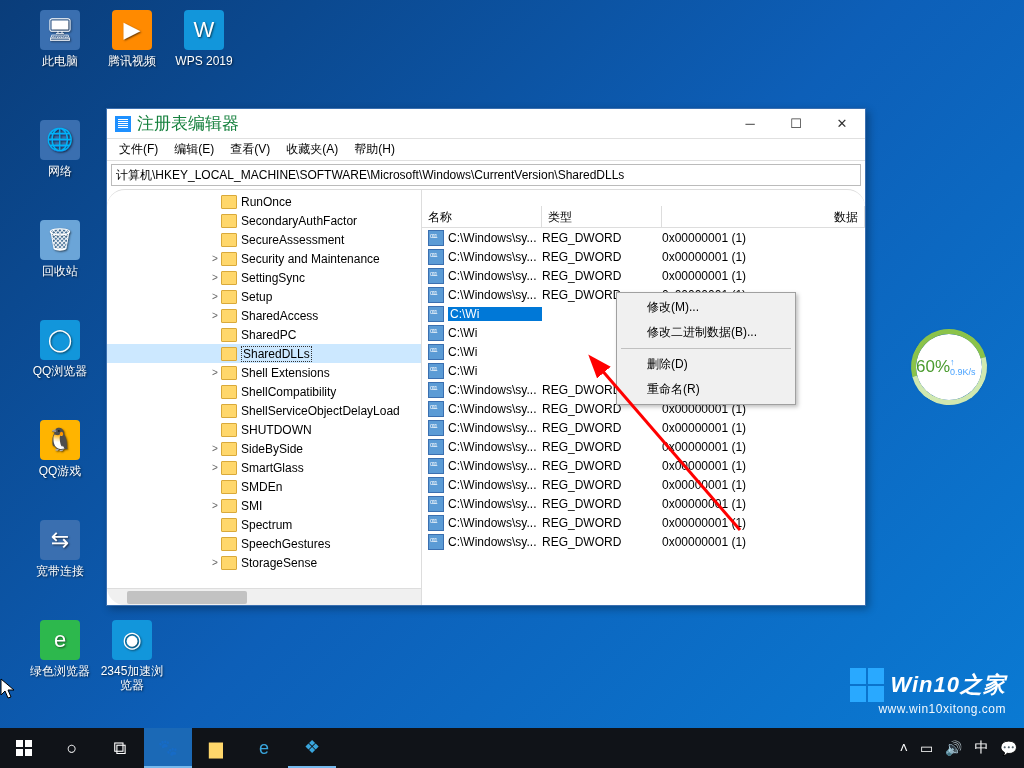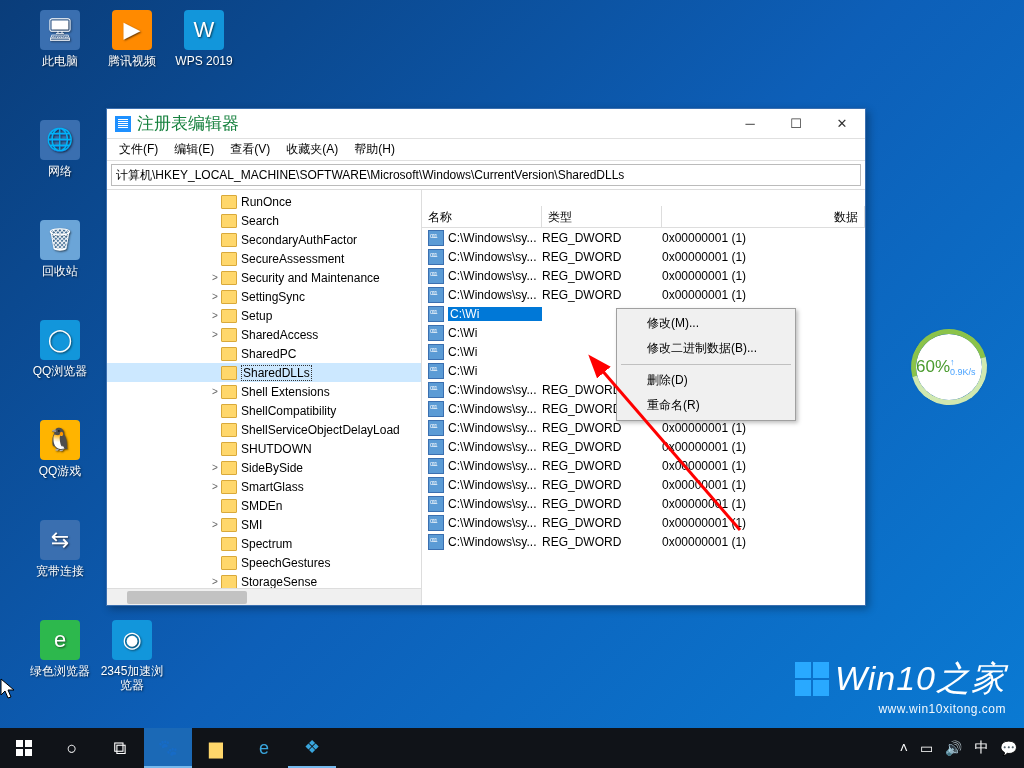--- a/index.html
+++ b/index.html
@@ -25,7 +25,7 @@
 
 .addr { height:22px; border:1px solid #bbb; margin:3px 4px; padding:0 4px; font-size:12px; line-height:20px; color:#000; overflow:hidden; white-space:nowrap; }
 
-.body { flex:1; display:flex; overflow:hidden; border-top:1px solid #ddd; }
+.body { flex:1; display:flex; overflow:hidden; border-top:1px solid #ddd;border-radius:18px; }
 .tree { width:315px; border-right:1px solid #ddd; overflow:auto; font-size:12px; padding:2px 0 2px 0; position:relative; }
 .tree .sb { position:absolute; bottom:0; left:0; right:0; height:17px; background:#f0f0f0; border-top:1px solid #ddd; }
 .tree .sb .thumb { position:absolute; left:20px; top:2px; height:13px; width:120px; background:#c2c2c2; border-radius:2px; }

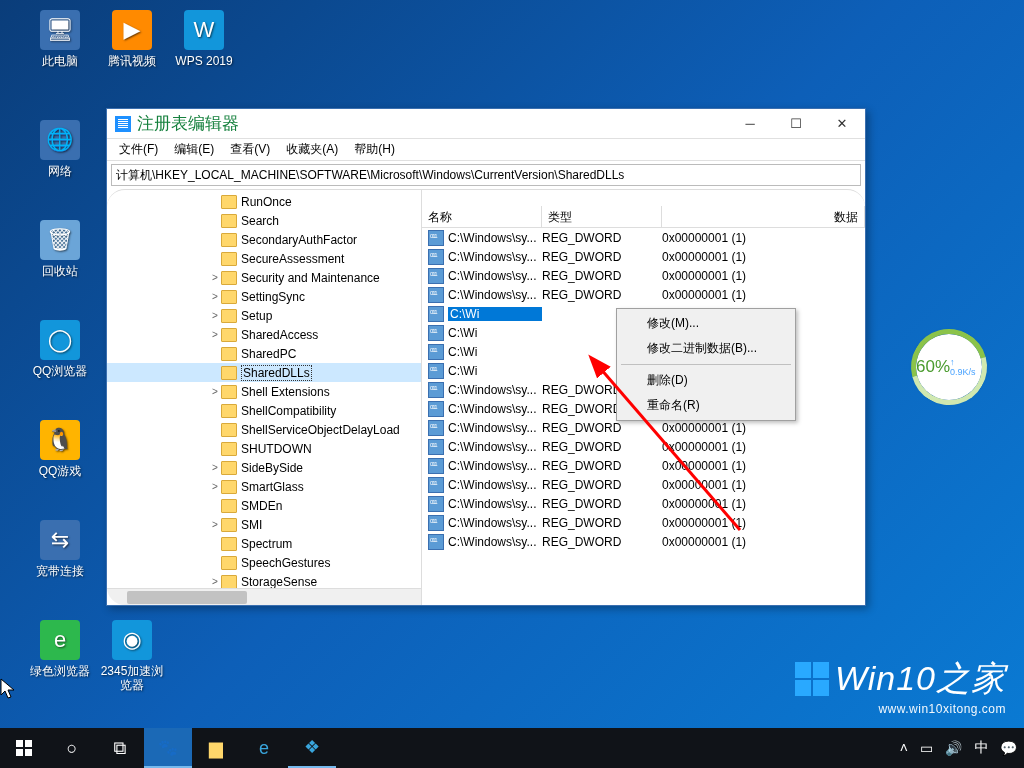--- a/index.html
+++ b/index.html
@@ -174,12 +174,6 @@
           <span class="ind" style="width:102px"></span>
           <span class="exp"></span>
           <span class="fold"></span>
-          <span class="txt">Search</span>
-        </div>
-        <div class="node">
-          <span class="ind" style="width:102px"></span>
-          <span class="exp"></span>
-          <span class="fold"></span>
           <span class="txt">SecondaryAuthFactor</span>
         </div>
         <div class="node">

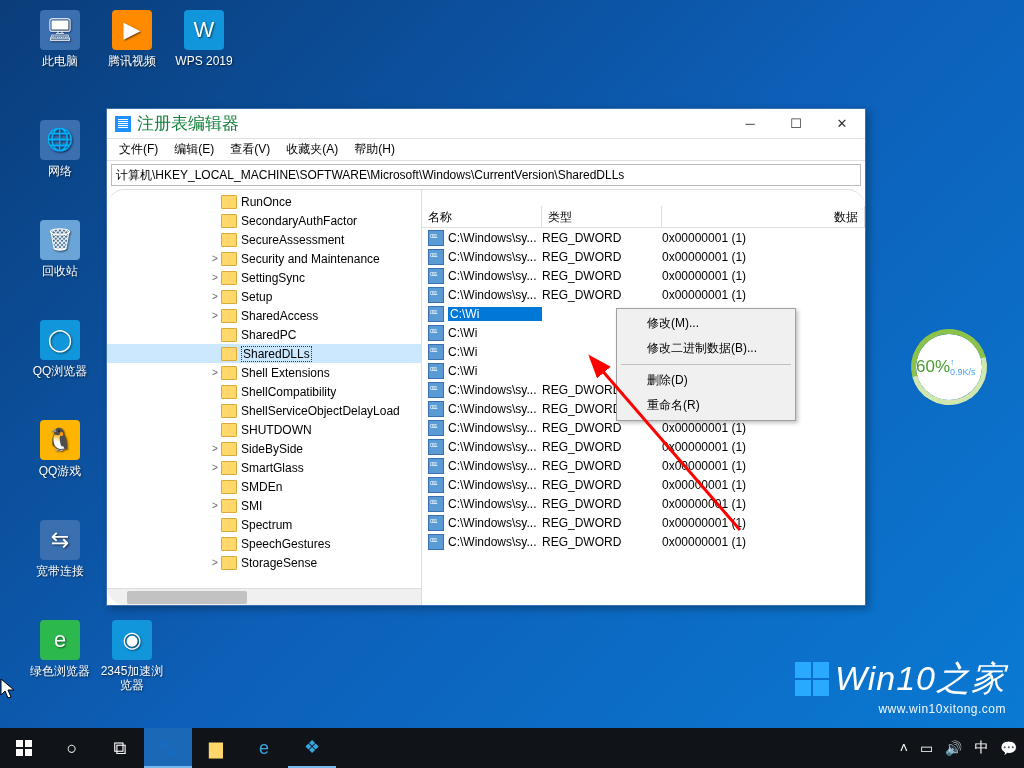--- a/index.html
+++ b/index.html
@@ -50,7 +50,7 @@
 .row.sel .c1 { background:#0078d7; color:#fff; padding:0 2px; }
 
 
-.ctx { position:absolute; background:#f0f0f0; border:1px solid #a0a0a0; box-shadow:2px 2px 4px rgba(0,0,0,.25); font-size:12px; padding:2px; z-index:20;margin-top:16px; }
+.ctx { position:absolute; background:#f0f0f0; border:1px solid #a0a0a0; box-shadow:2px 2px 4px rgba(0,0,0,.25); font-size:12px; padding:2px; z-index:20; }
 .ctx .mi { padding:4px 28px 4px 28px; white-space:nowrap; cursor:pointer; }
 .ctx .sep { height:1px; background:#c0c0c0; margin:3px 2px; }
 

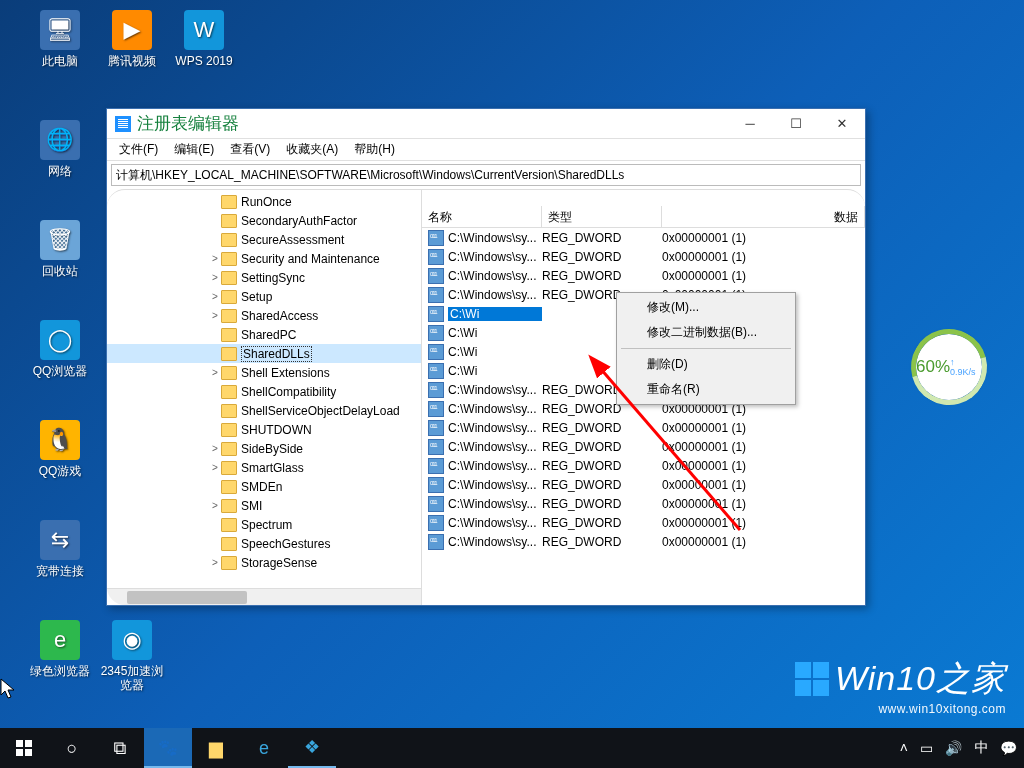--- a/index.html
+++ b/index.html
@@ -68,7 +68,7 @@
 .wm .logo { display:flex; align-items:center; justify-content:flex-end; gap:6px; }
 .wm .sq { width:34px; height:34px; display:grid; grid-template:1fr 1fr/1fr 1fr; gap:2px; }
 .wm .sq div { background:#29a9ff; }
-.wm .big { font-size:34px; font-weight:400; font-style:italic; letter-spacing:1px; }
+.wm .big { font-size:22px; font-weight:700; font-style:italic; letter-spacing:1px; }
 .wm .url { font-size:12px; opacity:.95; letter-spacing:.5px; }
 
 

